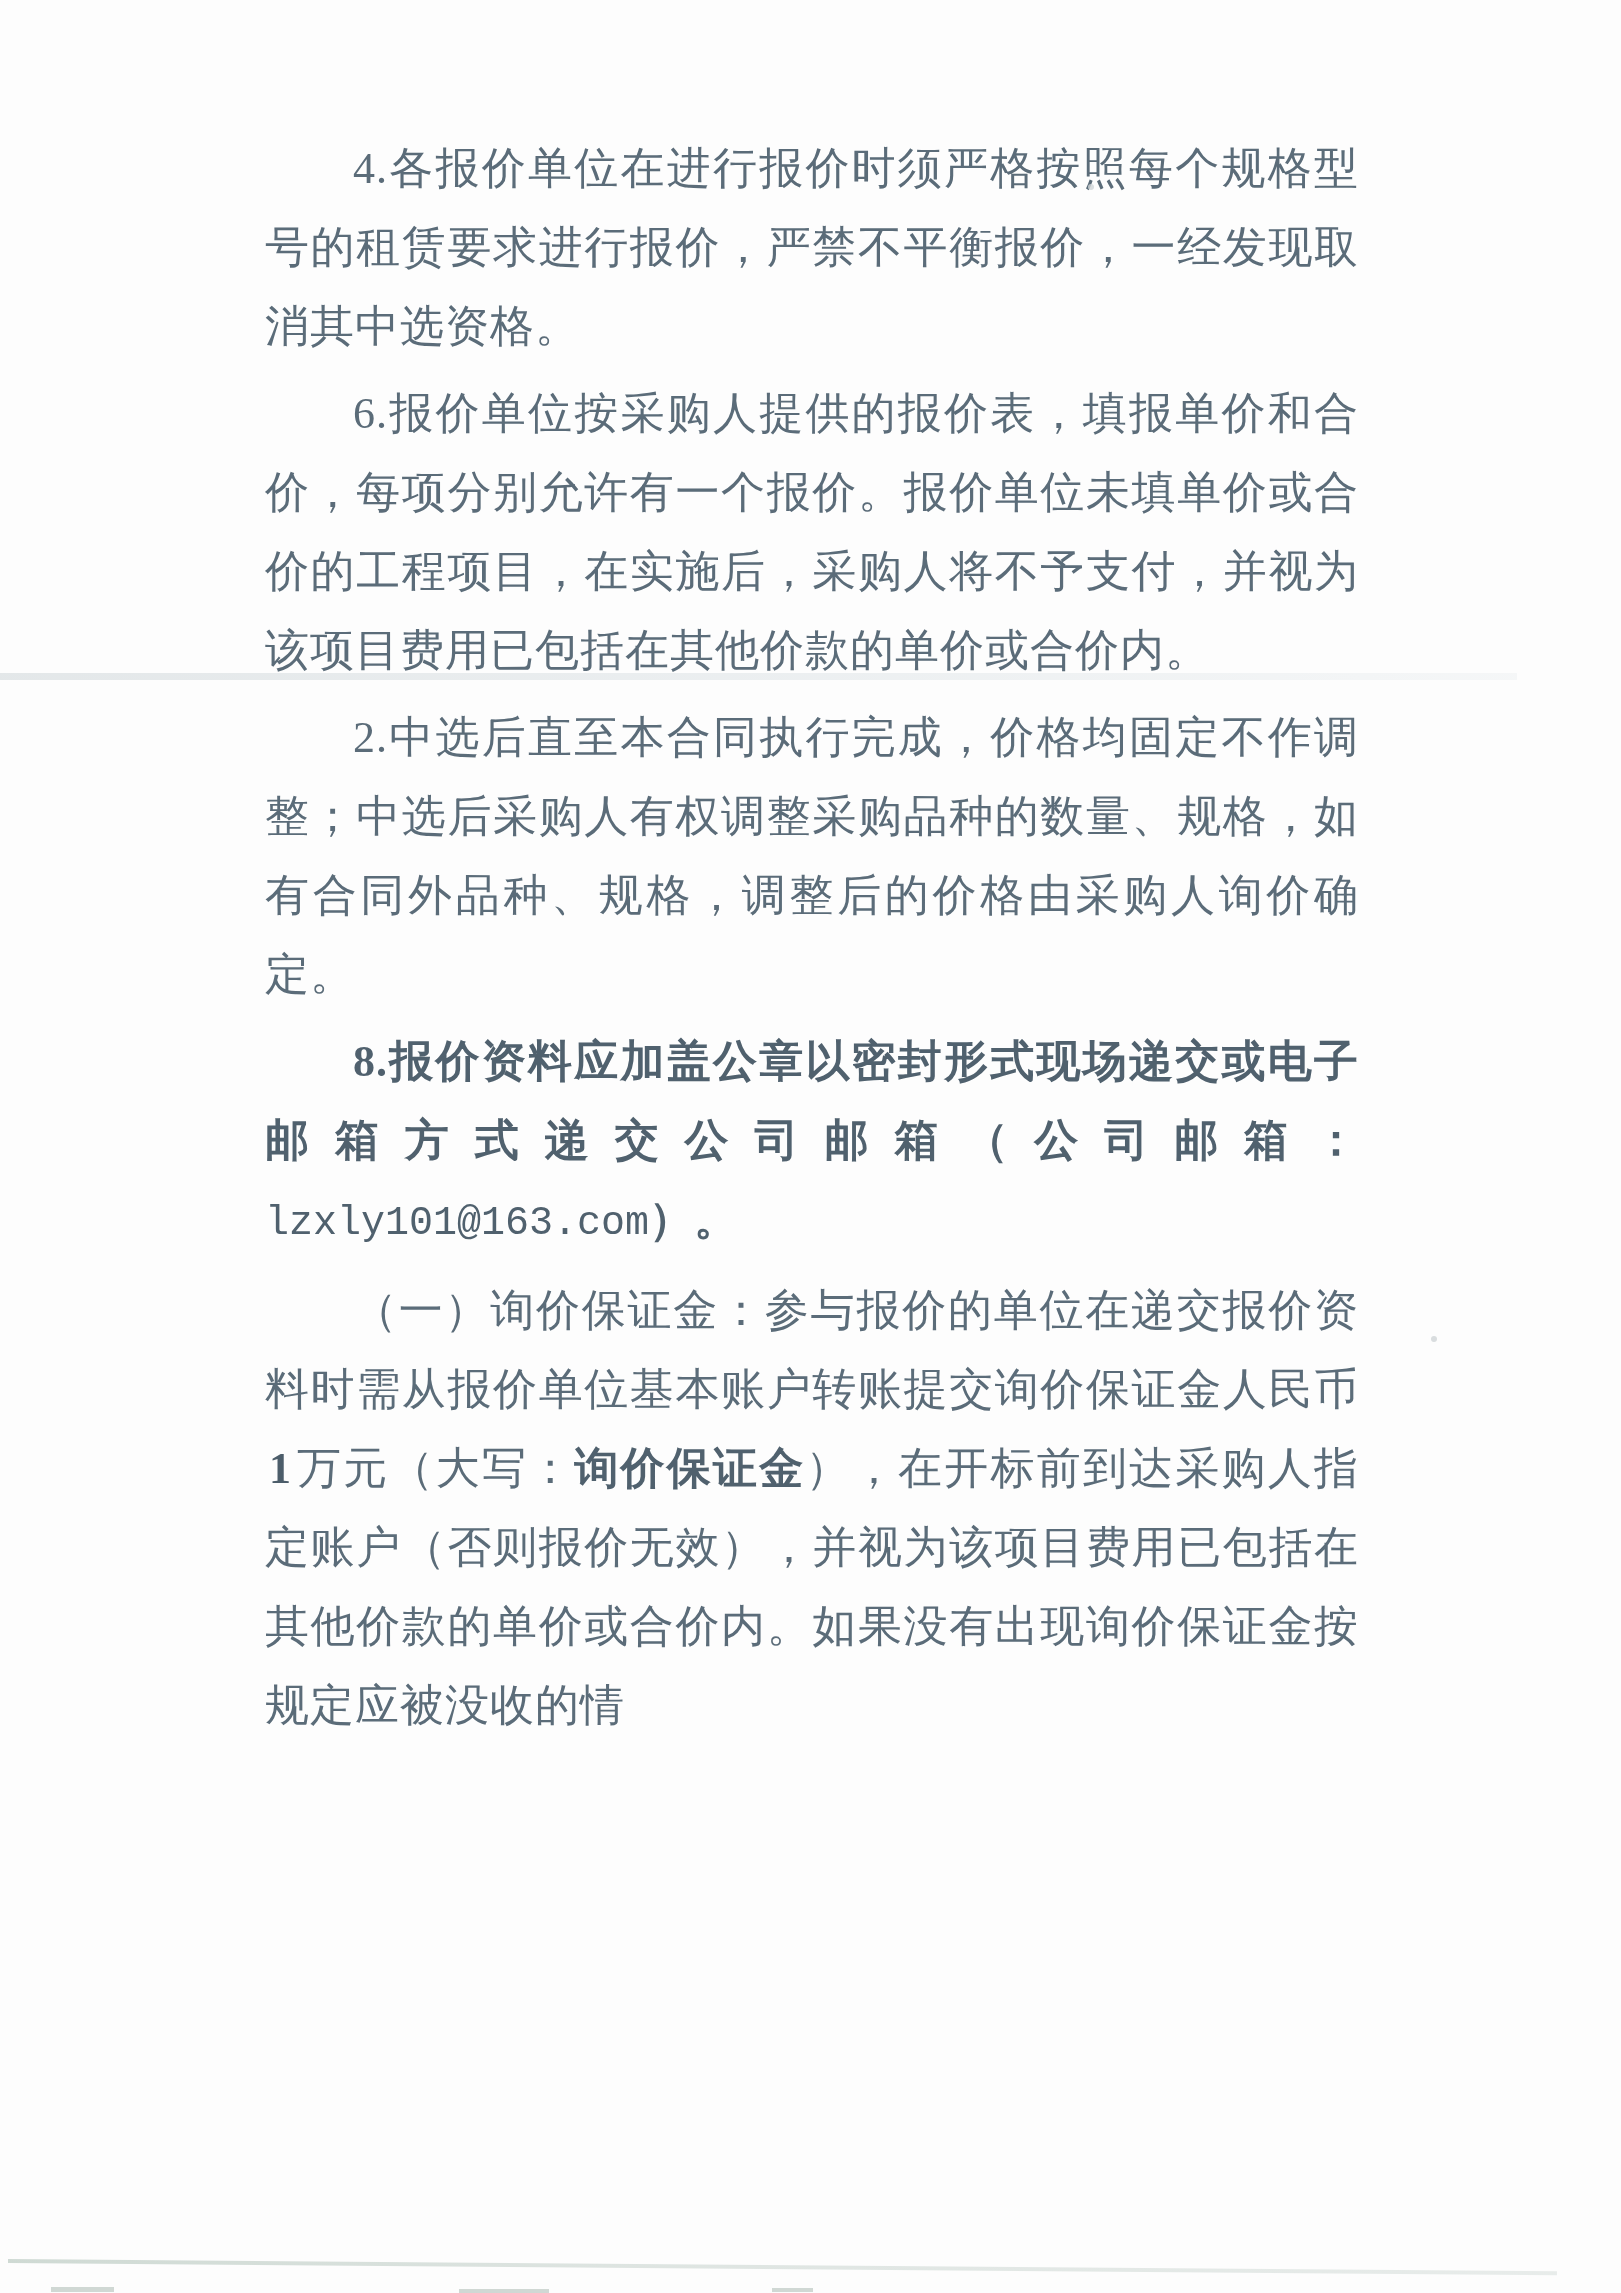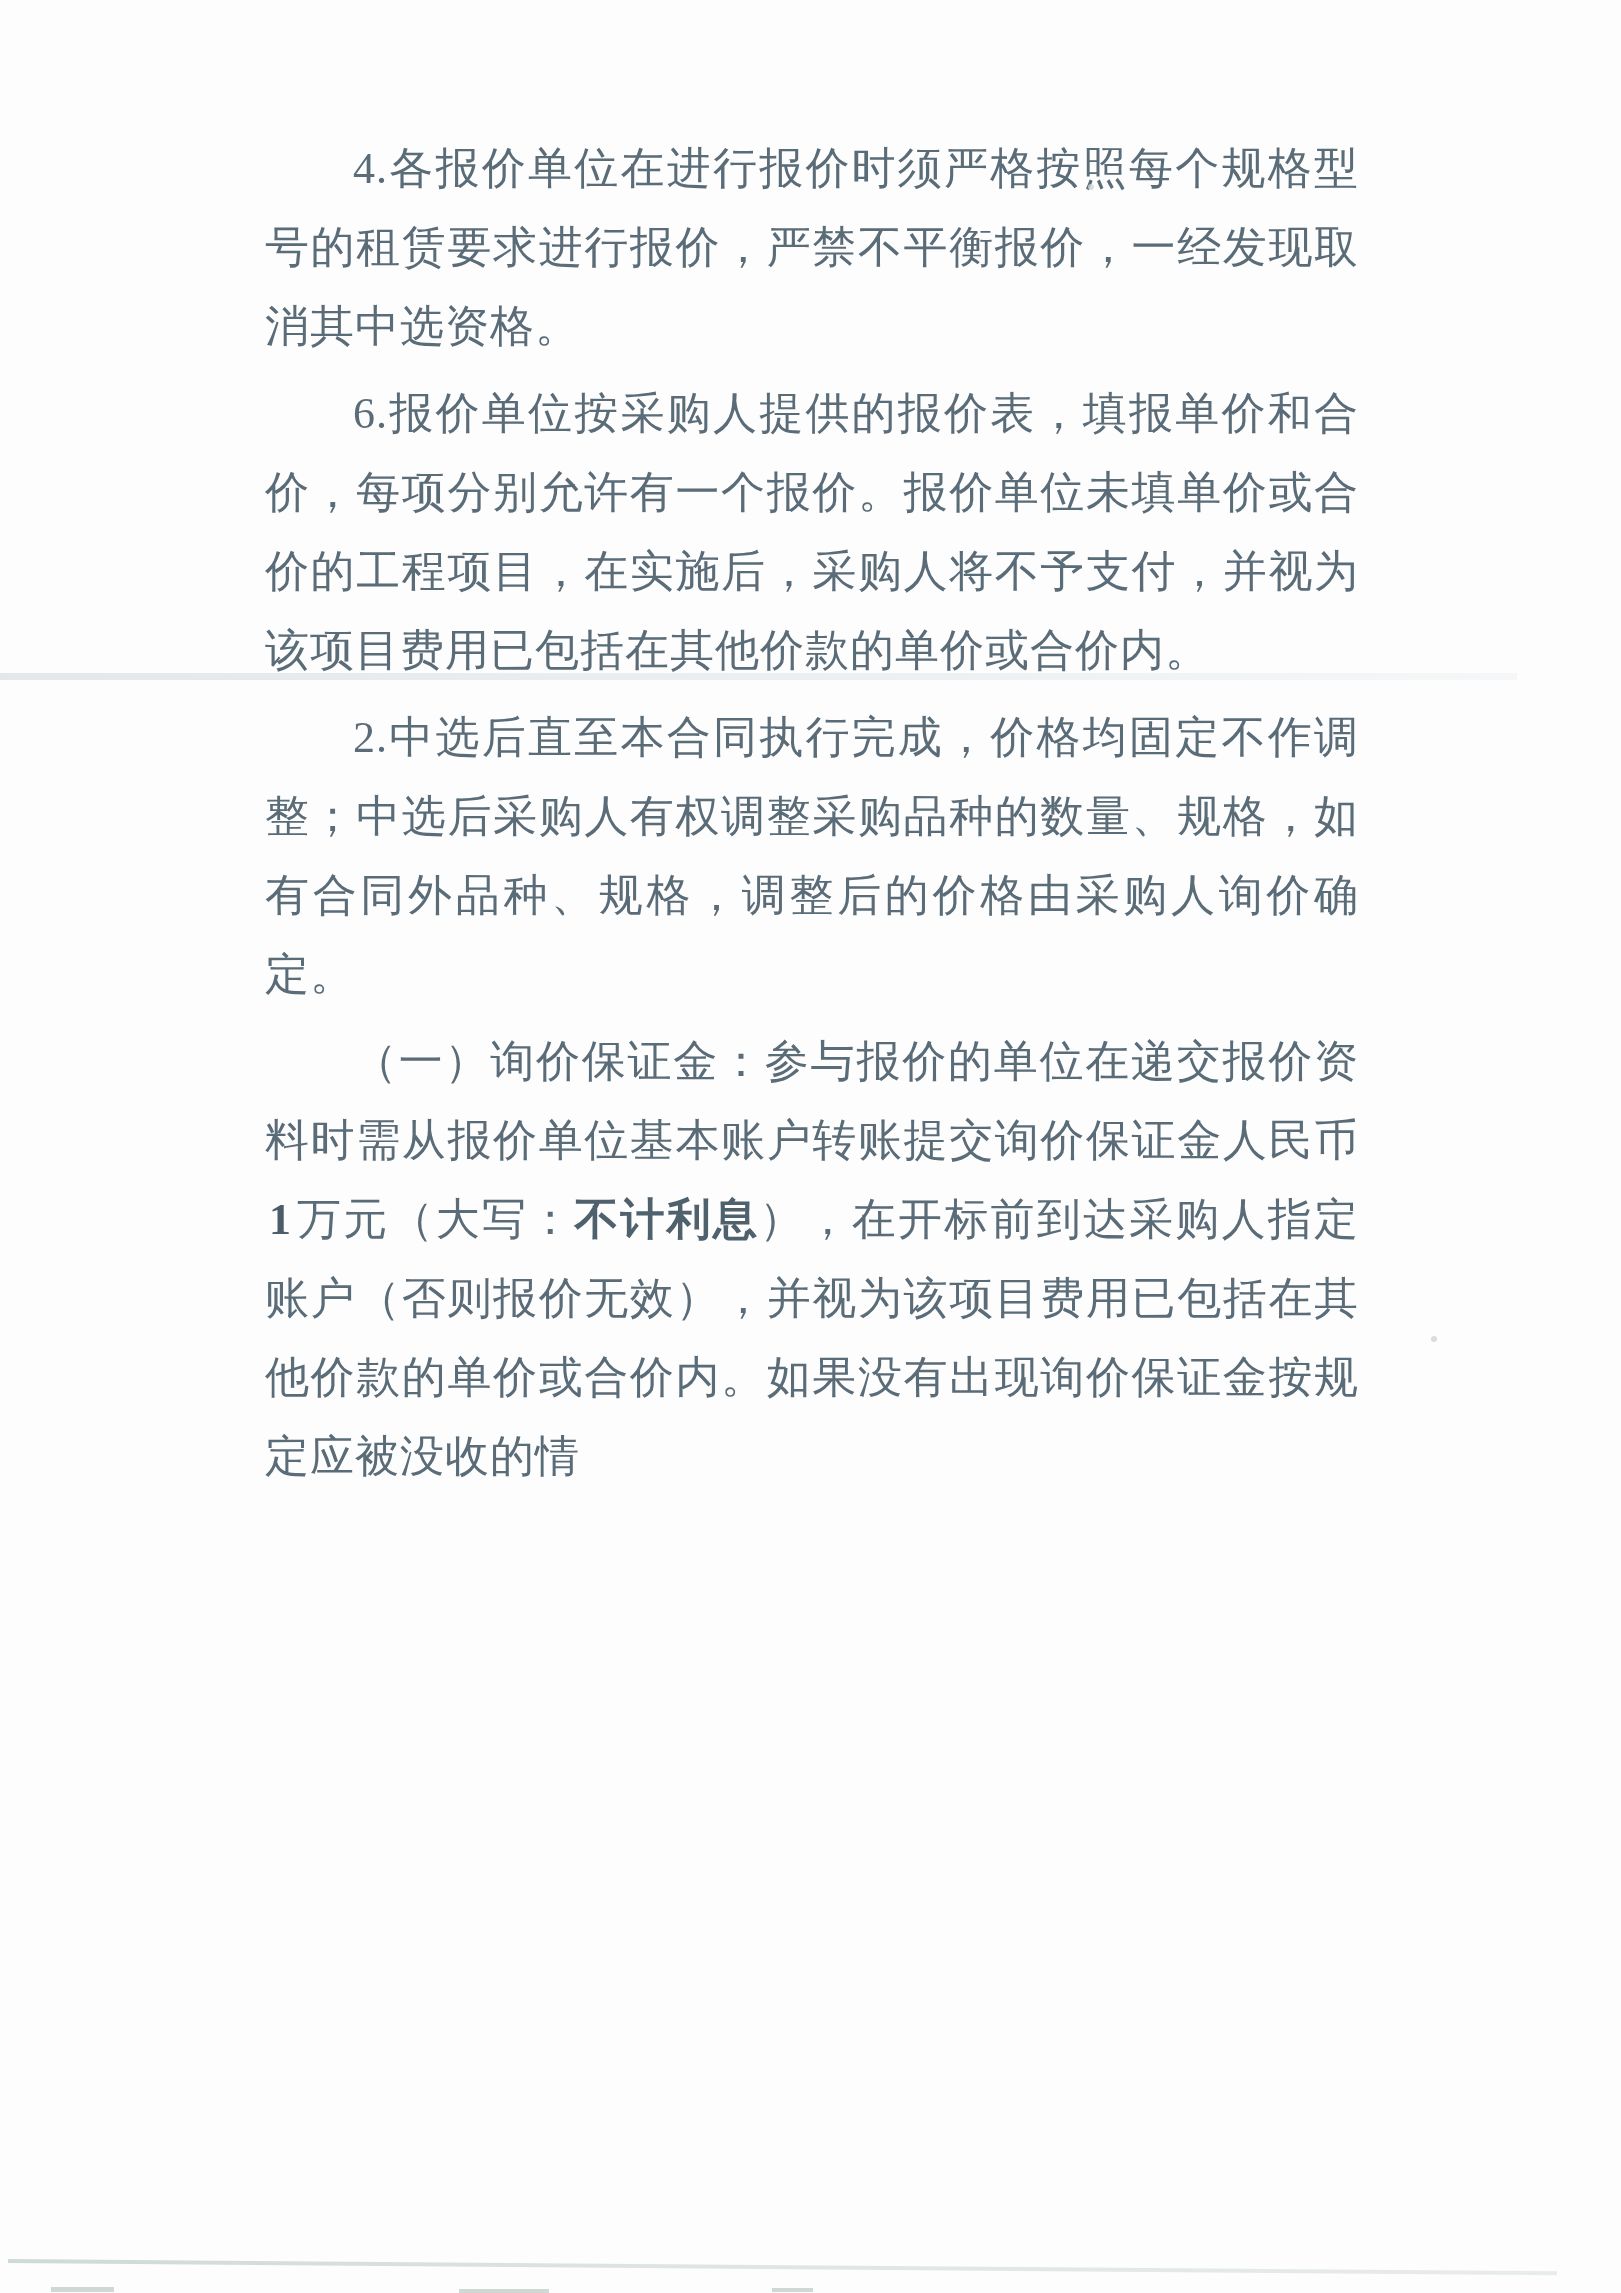--- a/index.html
+++ b/index.html
@@ -65,6 +65,7 @@
     <p class="para"><span>2.中选后直至本合同执行完成，价格均固定不作调整；中选后采购人有权调整采购品种的数量、规格，如有合同外品种、规格，调整后的价格由采购人询价确定。</span></p>
 
 
+    <p class="para bold"><span>8.报价资料应加盖公章以密封形式现场递交或电子邮箱方式递交公司邮箱（公司邮箱：</span><span class="mono">lzxly101@163.com</span><span>）。</span></p>
 
 
     <p class="para"><span>（一）询价保证金：参与报价的单位在递交报价资料时需从报价单位基本账户转账提交询价保证金人民币</span><span class="digit-bold">1</span><span>万元（大写：</span><span class="bold">不计利息</span><span>），在开标前到达采购人指定账户（否则报价无效），并视为该项目费用已包括在其他价款的单价或合价内。如果没有出现询价保证金按规定应被没收的情</span></p>

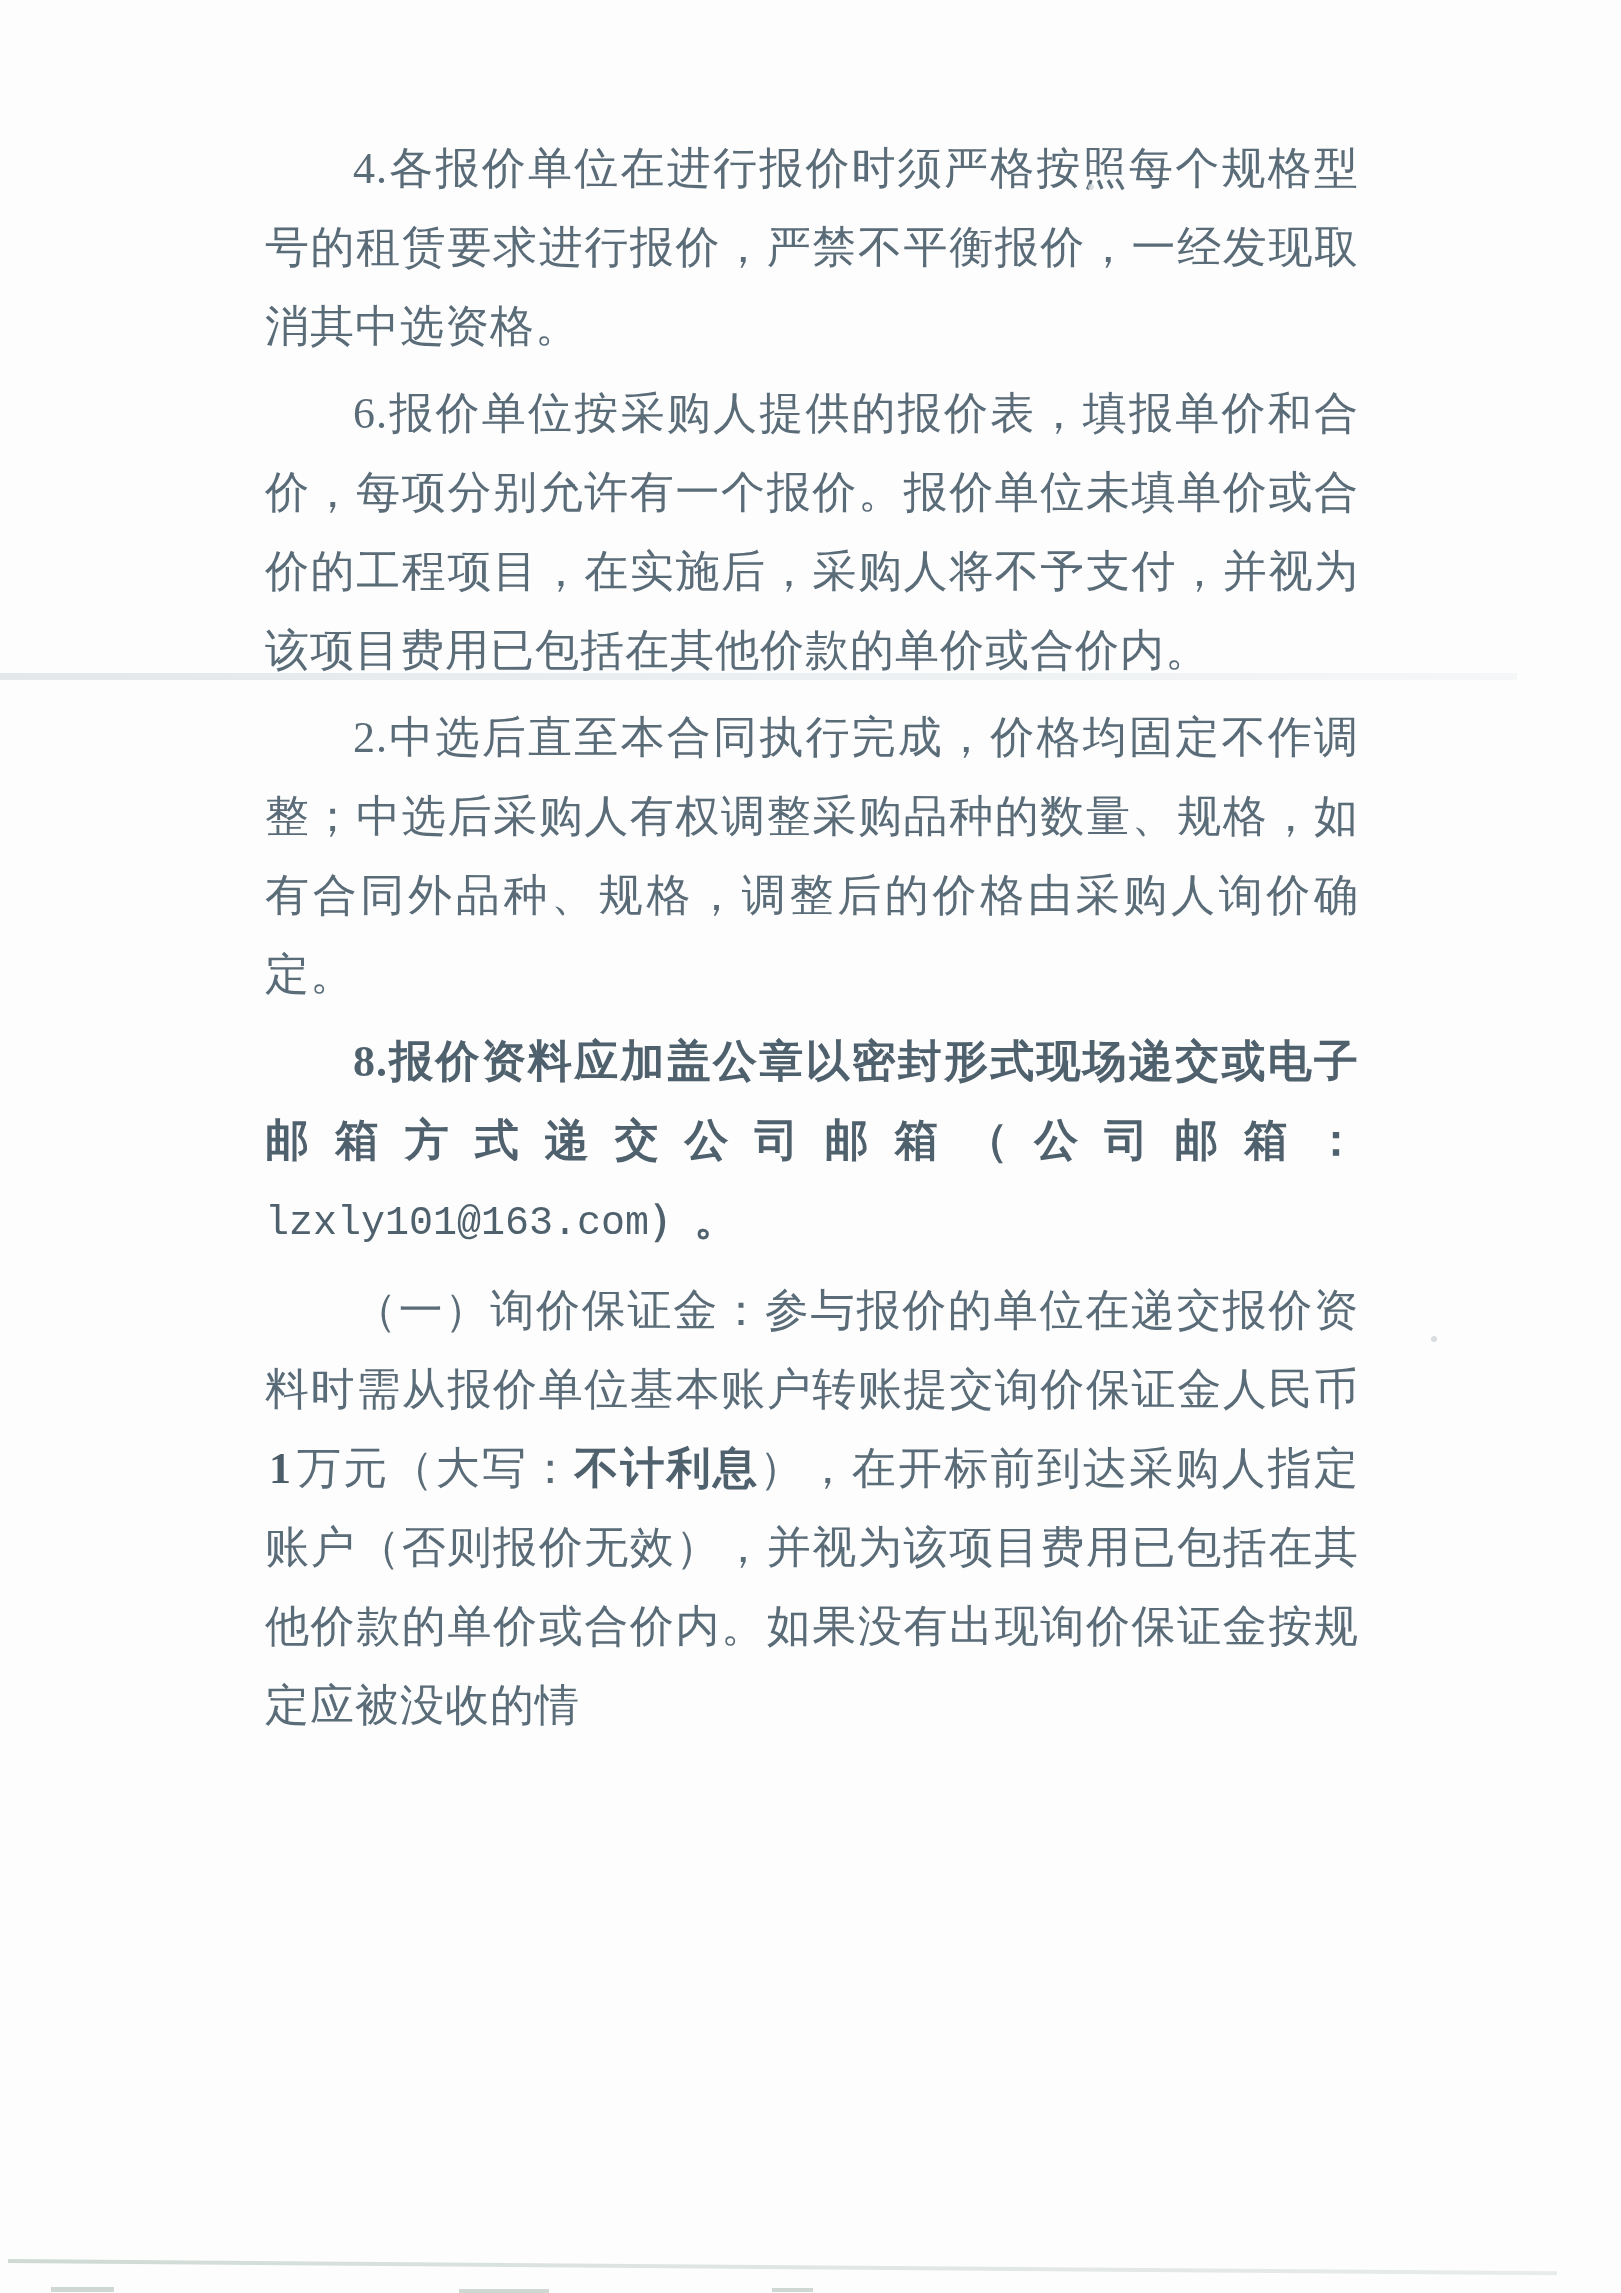--- a/index.html
+++ b/index.html
@@ -68,7 +68,7 @@
     <p class="para bold"><span>8.报价资料应加盖公章以密封形式现场递交或电子邮箱方式递交公司邮箱（公司邮箱：</span><span class="mono">lzxly101@163.com</span><span>）。</span></p>
 
 
-    <p class="para"><span>（一）询价保证金：参与报价的单位在递交报价资料时需从报价单位基本账户转账提交询价保证金人民币</span><span class="digit-bold">1</span><span>万元（大写：</span><span class="bold">不计利息</span><span>），在开标前到达采购人指定账户（否则报价无效），并视为该项目费用已包括在其他价款的单价或合价内。如果没有出现询价保证金按规定应被没收的情</span></p>
+    <p class="para"><span>（一）询价保证金：参与报价的单位在递交报价资料时需从报价单位基本账户转账提交询价保证金人民币</span><span class="digit-bold">1</span><span>万元（大写：</span><span class="bold">询价保证金</span><span>），在开标前到达采购人指定账户（否则报价无效），并视为该项目费用已包括在其他价款的单价或合价内。如果没有出现询价保证金按规定应被没收的情</span></p>
 
   </div>
 

